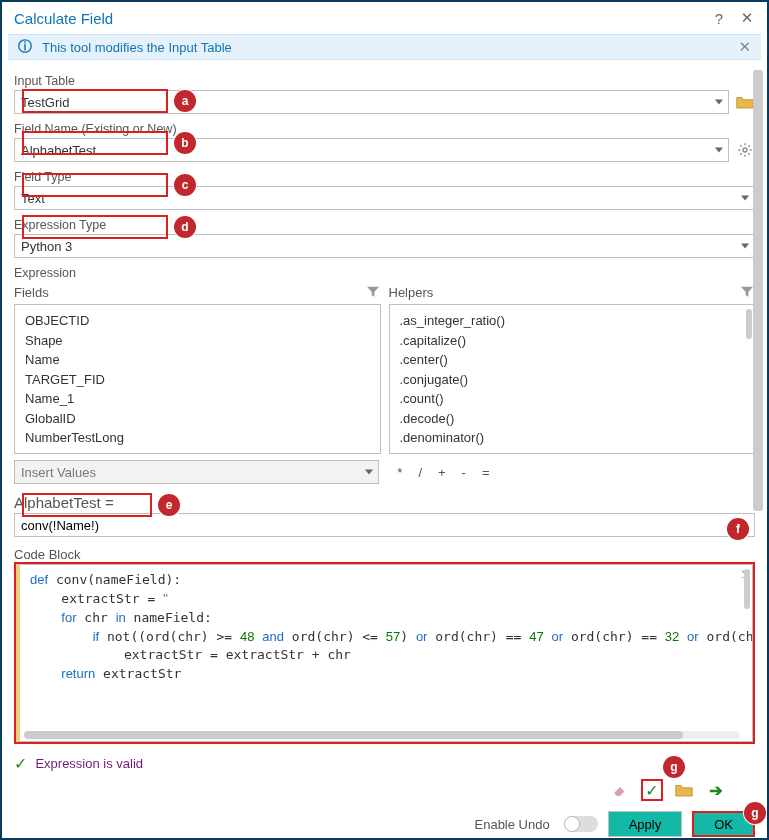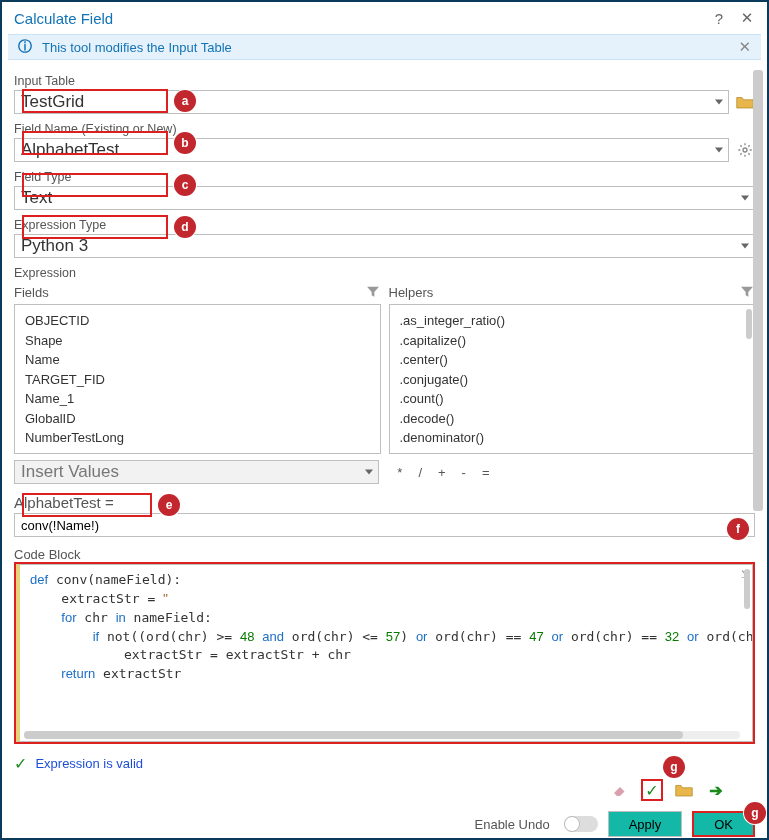--- a/index.html
+++ b/index.html
@@ -22,7 +22,7 @@
 .row { display: flex; align-items: center; gap: 6px; margin-bottom: 4px; }
 .row .field { flex: 1; }
 
-.select, .text-input { border: 1px solid #bfbfbf; background: #fff; height: 24px; padding: 2px 18px 2px 6px; font-size: 17px; color: #333; width: 100%; position: relative; }
+.select, .text-input { border: 1px solid #bfbfbf; background: #fff; height: 24px; padding: 2px 18px 2px 6px; font-size: 13px; color: #333; width: 100%; position: relative; }
 .select { appearance: none; -webkit-appearance: none; }
 .sel-wrap { position: relative; display: block; }
 .sel-wrap::after { content: ""; position: absolute; right: 6px; top: 50%; width: 0; height: 0; border-left: 4px solid transparent; border-right: 4px solid transparent; border-top: 5px solid #666; transform: translateY(-50%); pointer-events: none; }

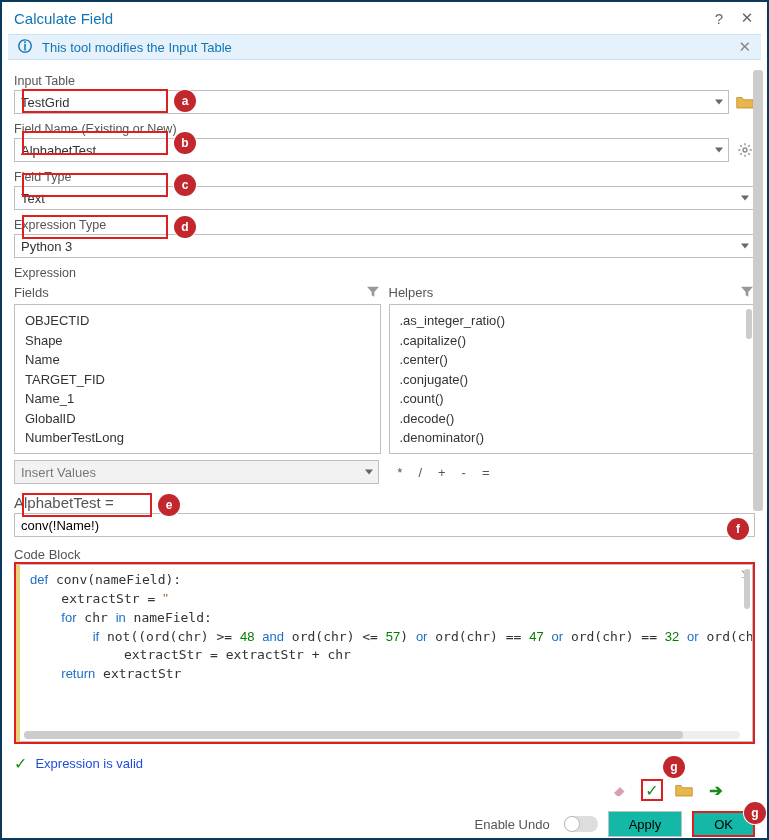--- a/index.html
+++ b/index.html
@@ -64,7 +64,7 @@
 
 .valid { display: flex; align-items: center; gap: 8px; margin: 10px 0 6px 0; }
 .valid .chk { color: #1a8a1a; font-size: 16px; }
-.valid .txt { color: #1d4ed8; font-size: 13px; }
+.valid .txt { color: #701a75; font-size: 13px; }
 
 .toolbar { display: flex; justify-content: flex-end; gap: 10px; align-items: center; padding-right: 28px; margin-top: 4px; }
 .toolbar .ticon { width: 22px; height: 22px; display: flex; align-items: center; justify-content: center; font-size: 16px; }

